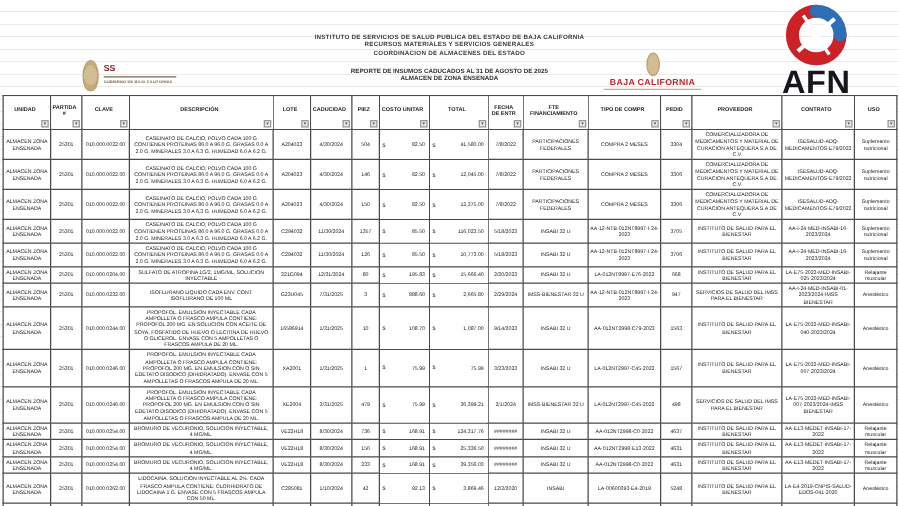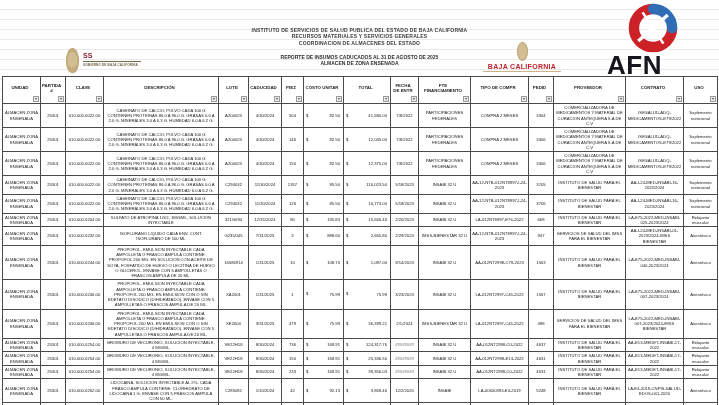--- a/index.html
+++ b/index.html
@@ -36,7 +36,7 @@
   .bc-name { font-size: 7px; font-weight: bold; color: #c0232c; letter-spacing: .3px; }
   .bc-rule { width: 78px; height: 1px; background: #cdb286; margin: 1px auto 0 auto; }
 
-  .afn-logo { position: absolute; top: 2px; right: 20px; width: 92px; text-align: left; z-index: 5; }
+  .afn-logo { position: absolute; top: 2px; right: 20px; width: 92px; text-align: center; z-index: 5; }
   .afn-swirl { width: 52px; height: 52px; margin: 0 auto; display: block; }
   .afn-name { font-size: 26px; font-weight: bold; color: #16161f; letter-spacing: .5px; line-height: .9;
               font-stretch: condensed; }

